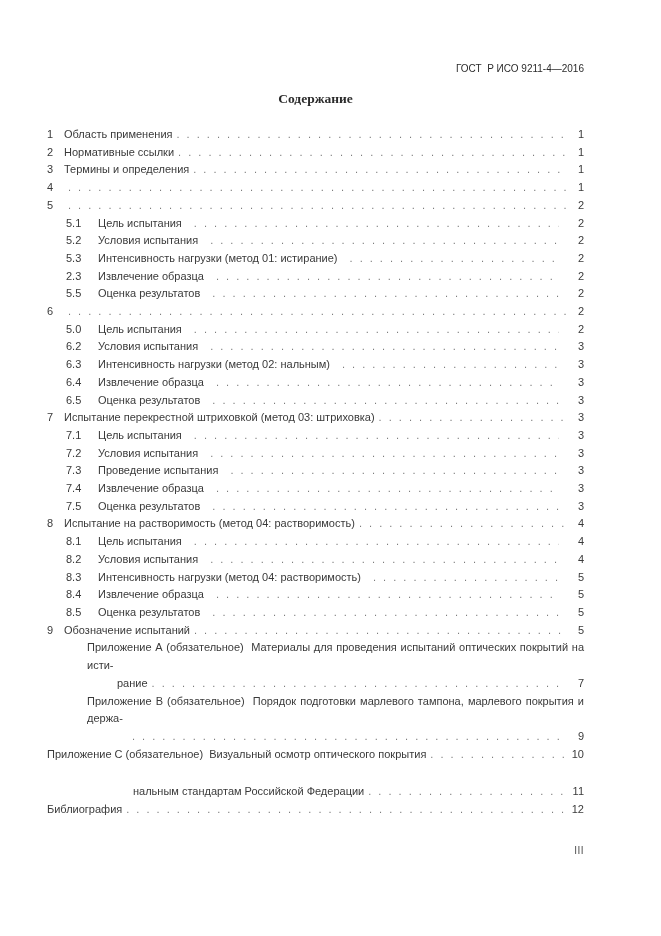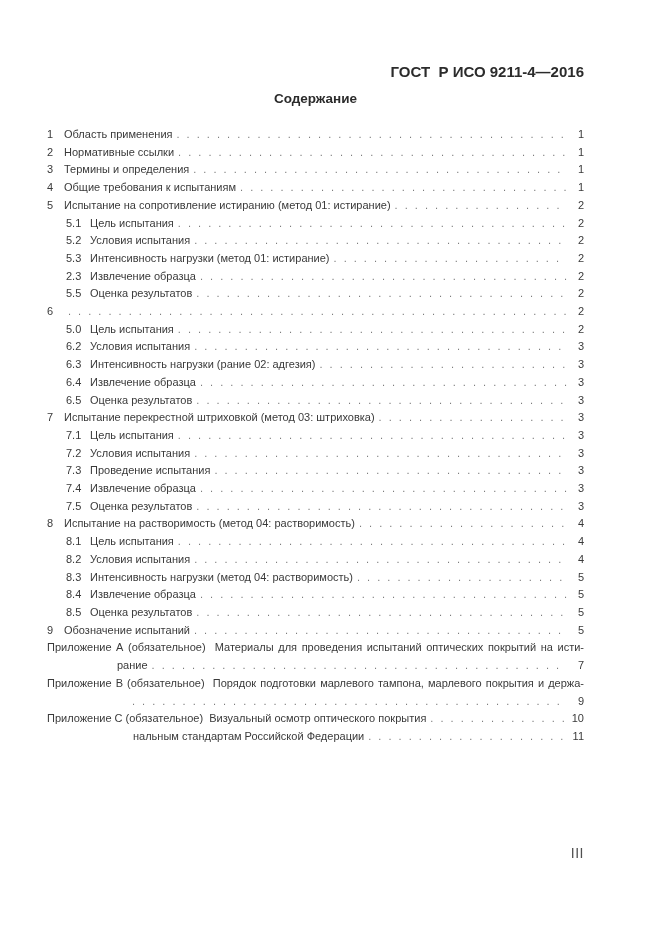--- a/index.html
+++ b/index.html
@@ -14,7 +14,7 @@
   .page{position:absolute;inset:0;background:#fff;}
   .doc-header{
     position:absolute;top:63px;right:77px;
-    font-size:15px;font-weight:bold;color:#2b2b2b;
+    font-size:10px;font-weight:normal;color:#2b2b2b;
     white-space:nowrap;
   }
   .doc-title{

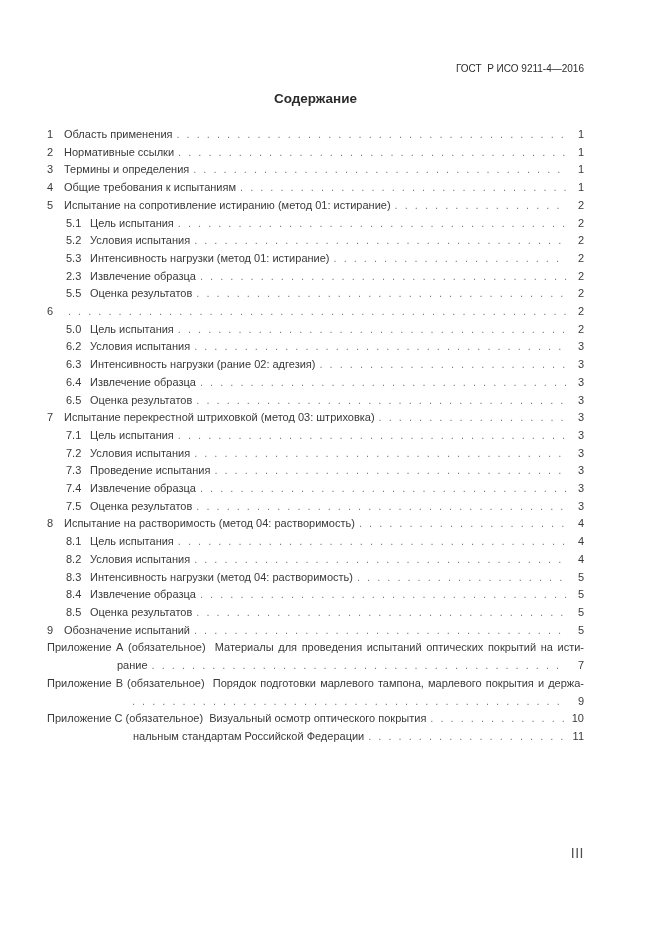--- a/index.html
+++ b/index.html
@@ -20,7 +20,7 @@
   .doc-title{
     position:absolute;top:91px;left:47px;right:77px;
     margin:0;text-align:center;
-    font-size:13.5px;font-weight:bold;color:#2b2b2b;
+    font-size:13.5px;font-weight:bold;color:#2b2b2b;font-family:Liberation Serif, serif;
   }
   .toc{
     position:absolute;top:126px;left:47px;right:77px;

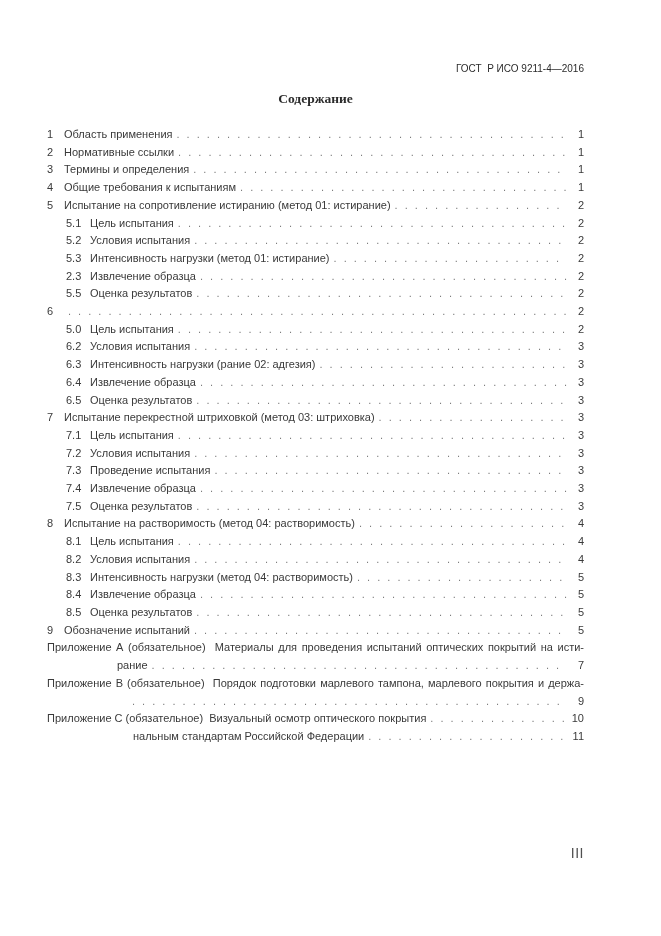--- a/index.html
+++ b/index.html
@@ -86,7 +86,6 @@
       </div>
       <div class="toc-row lvl0">
         <span class="toc-num">4</span>
-        <span class="toc-label">Общие требования к испытаниям</span>
         <span class="toc-leader"></span>
         <span class="toc-page">1</span>
       </div>

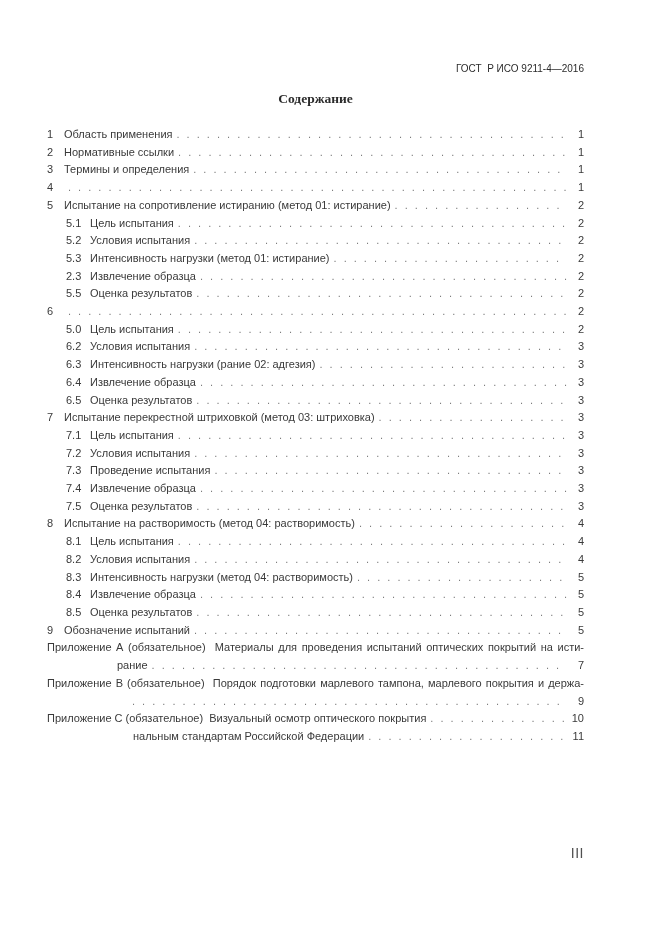--- a/index.html
+++ b/index.html
@@ -91,7 +91,6 @@
       </div>
       <div class="toc-row lvl0">
         <span class="toc-num">5</span>
-        <span class="toc-label">Испытание на сопротивление истиранию (метод 01: истирание)</span>
         <span class="toc-leader"></span>
         <span class="toc-page">2</span>
       </div>

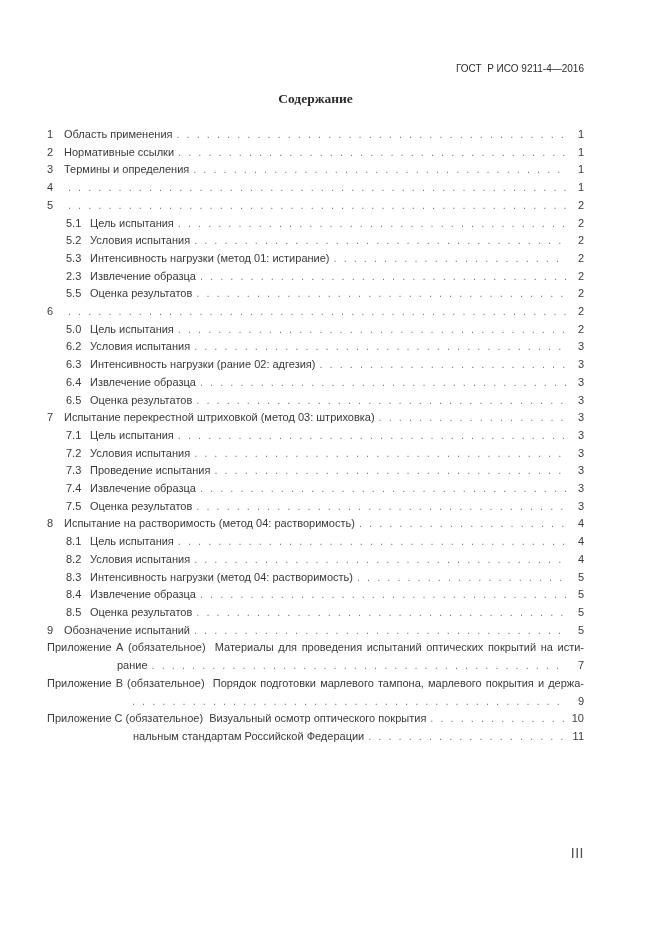--- a/index.html
+++ b/index.html
@@ -32,7 +32,7 @@
   }
   .toc-num{flex:none;}
   .lvl0 .toc-num{width:17px;}
-  .lvl1{padding-left:19px;}
+  .lvl1{padding-left:19px;gap:8px;}
   .lvl1 .toc-num{width:24px;}
   .toc-label{flex:none;white-space:nowrap;}
   .toc-leader{

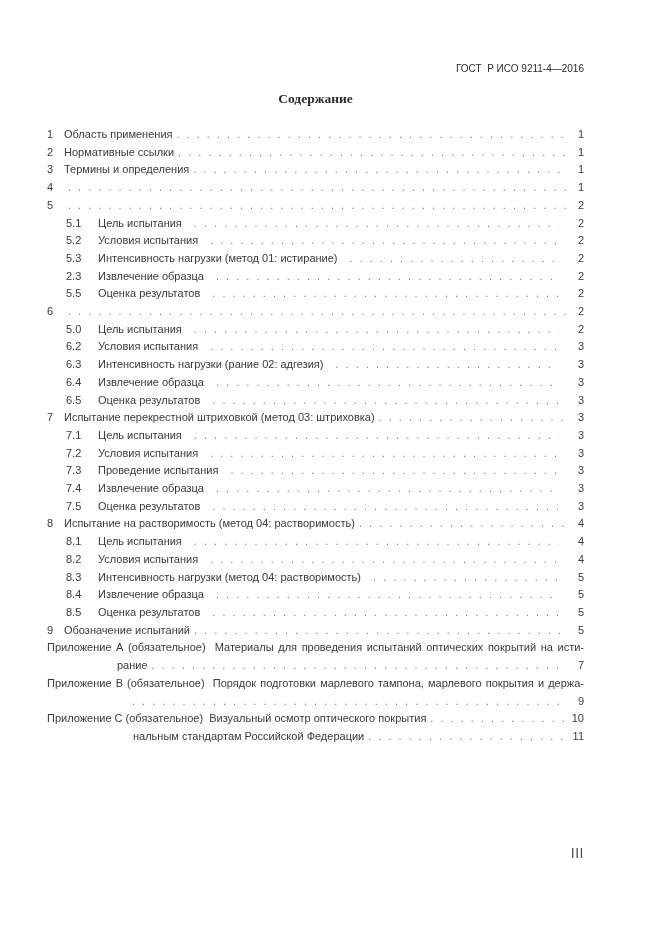--- a/index.html
+++ b/index.html
@@ -143,7 +143,7 @@
       </div>
       <div class="toc-row lvl1">
         <span class="toc-num">6.3</span>
-        <span class="toc-label">Интенсивность нагрузки (рание 02: адгезия)</span>
+        <span class="toc-label">Интенсивность нагрузки (метод 02: нальным)</span>
         <span class="toc-leader"></span>
         <span class="toc-page">3</span>
       </div>

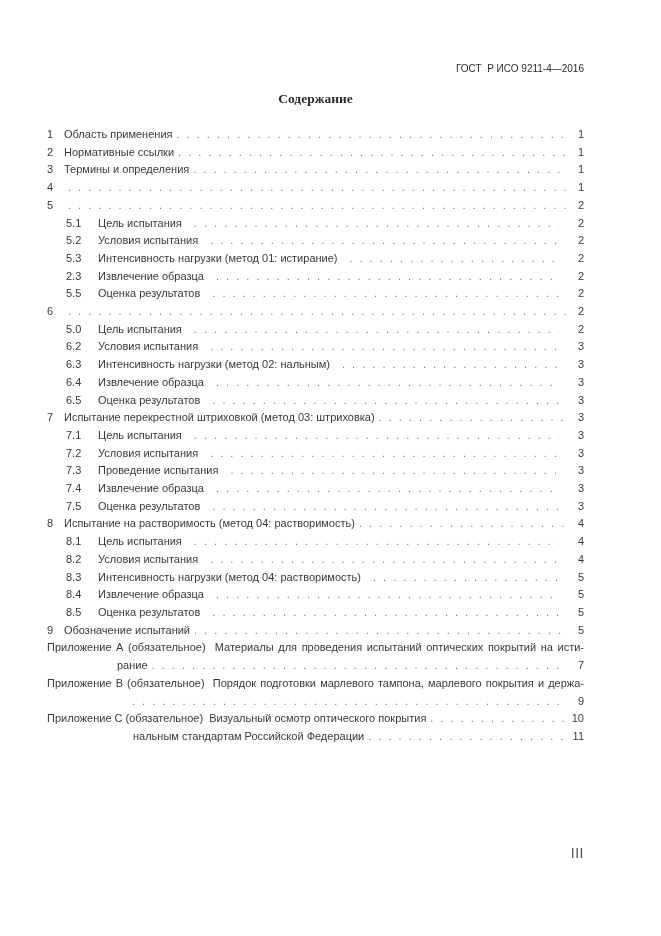--- a/index.html
+++ b/index.html
@@ -50,6 +50,7 @@
     line-height:17.7px;
     text-align:justify;
     text-align-last:justify;
+    margin-left:40px;
   }
   .cont.c0{padding-left:70px;justify-content:flex-end;}
   .cont.c1{padding-left:81px;}

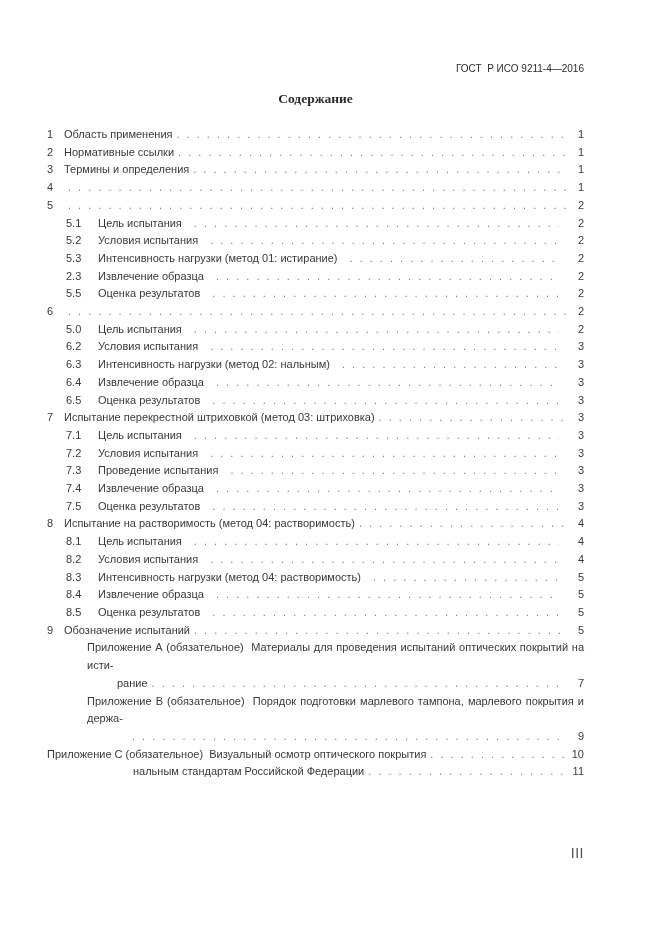--- a/index.html
+++ b/index.html
@@ -54,7 +54,7 @@
   }
   .cont.c0{padding-left:70px;justify-content:flex-end;}
   .cont.c1{padding-left:81px;}
-  .cont.c2{padding-left:86px;}
+  .cont.c2{padding-left:86px;margin-top:20px;}
   .page-footer{
     position:absolute;top:845px;right:77px;
     font-size:14px;color:#4f4f4f;letter-spacing:0.5px;

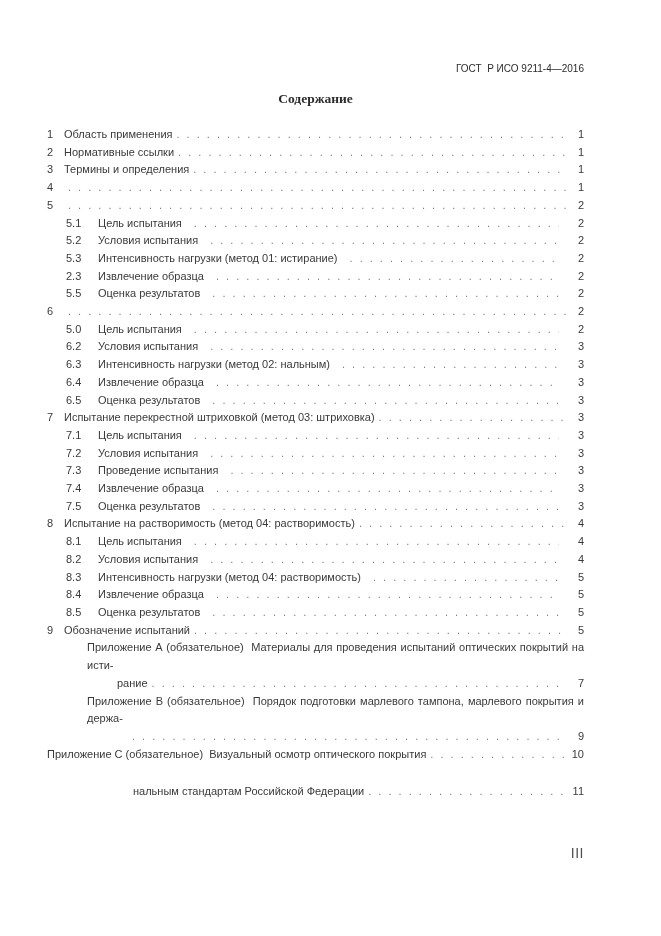--- a/index.html
+++ b/index.html
@@ -265,6 +265,11 @@
           <span class="toc-page">11</span>
         </div>
       </div>
+      <div class="toc-row app">
+        <span class="toc-label">Библиография</span>
+        <span class="toc-leader"></span>
+        <span class="toc-page">12</span>
+      </div>
     </div>
   <div class="page-footer">III</div>
 </div>

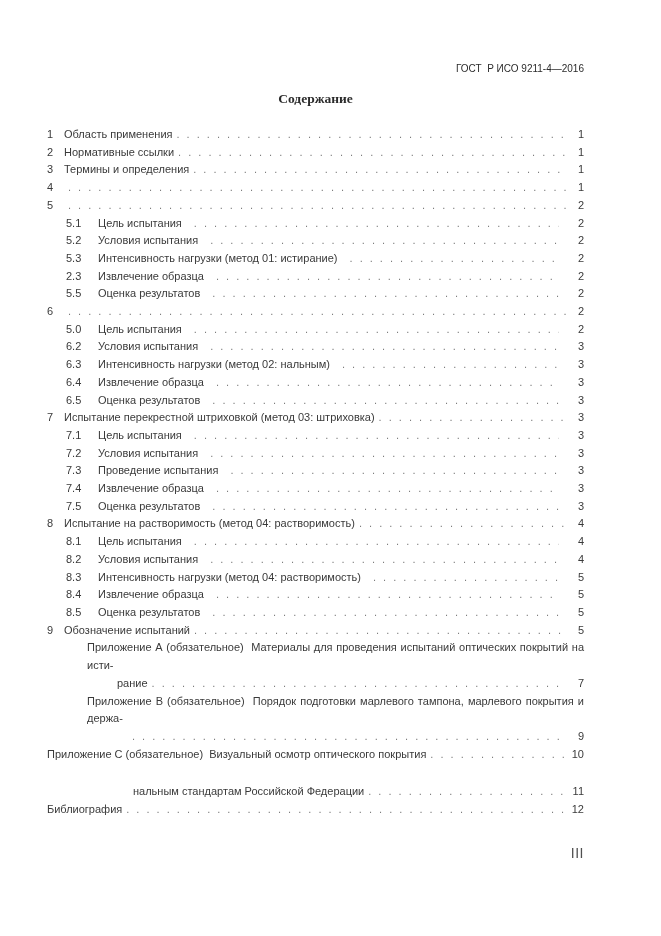--- a/index.html
+++ b/index.html
@@ -57,7 +57,7 @@
   .cont.c2{padding-left:86px;margin-top:20px;}
   .page-footer{
     position:absolute;top:845px;right:77px;
-    font-size:14px;color:#4f4f4f;letter-spacing:0.5px;
+    font-size:10px;color:#4f4f4f;letter-spacing:0.5px;
   }
 </style>
 </head>

